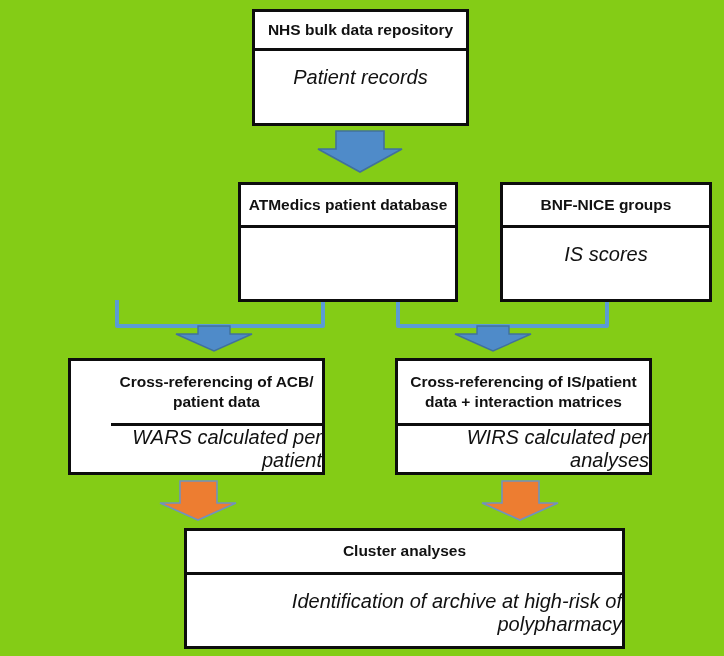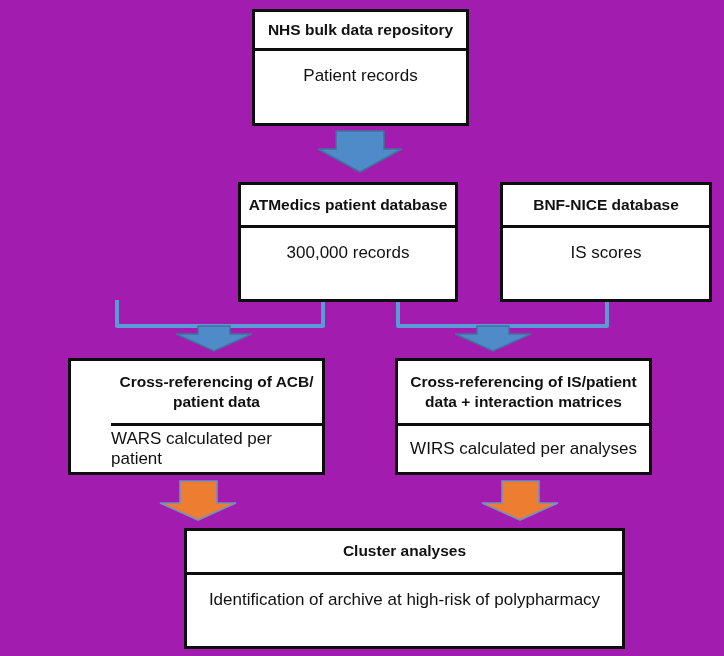--- a/index.html
+++ b/index.html
@@ -12,7 +12,7 @@
     position: relative;
     width: 724px;
     height: 656px;
-    background: #a21caf;
+    background: #84cc16;
     overflow: hidden;
   }
   .overlay {

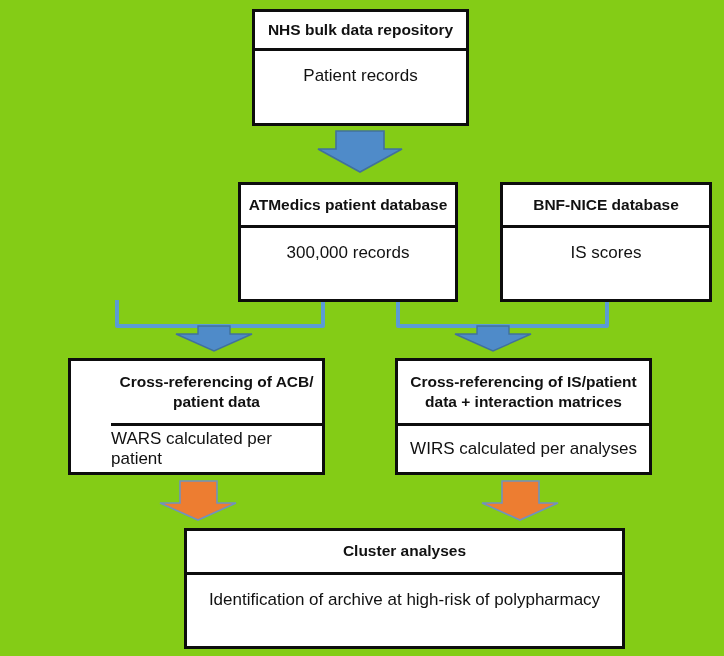--- a/index.html
+++ b/index.html
@@ -47,8 +47,9 @@
     flex: 1;
     display: flex;
     justify-content: center;
-    font-size: 17px;
-    text-align: left;
+    font-size: 20px;
+    text-align: right;
+    font-style: italic;
   }
   .body-top {
     align-items: flex-start;

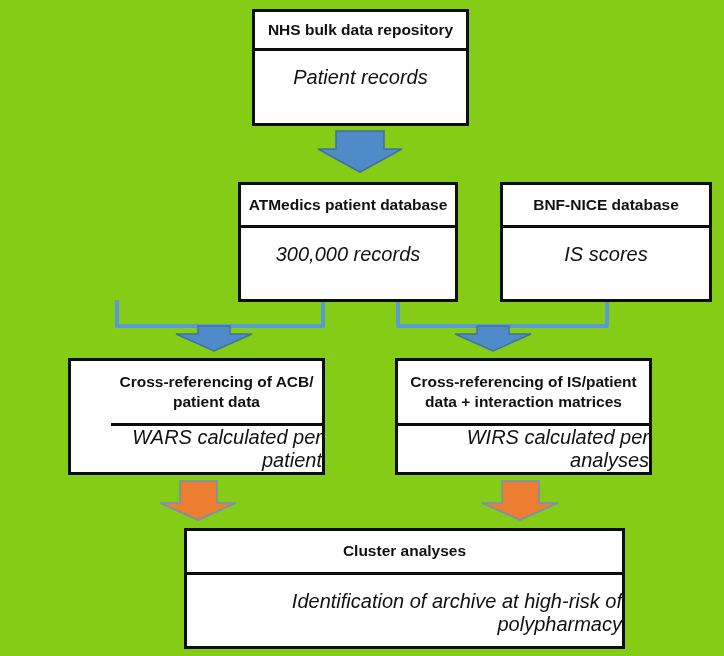--- a/index.html
+++ b/index.html
@@ -90,7 +90,7 @@
   </div>
 
   <div class="node" style="left:500px; top:182px; width:212px; height:120px; --hh:43px;">
-    <div class="node-header">BNF-NICE database</div>
+    <div class="node-header">BNF-NICE groups</div>
     <div class="node-body body-top">IS scores</div>
   </div>
 

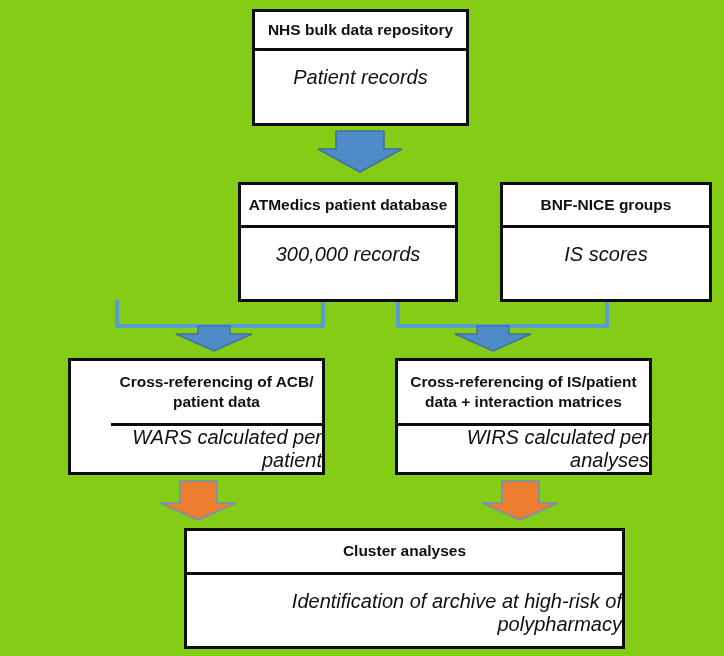--- a/index.html
+++ b/index.html
@@ -86,7 +86,6 @@
 
   <div class="node" style="left:238px; top:182px; width:220px; height:120px; --hh:43px;">
     <div class="node-header">ATMedics patient database</div>
-    <div class="node-body body-top">300,000 records</div>
   </div>
 
   <div class="node" style="left:500px; top:182px; width:212px; height:120px; --hh:43px;">

